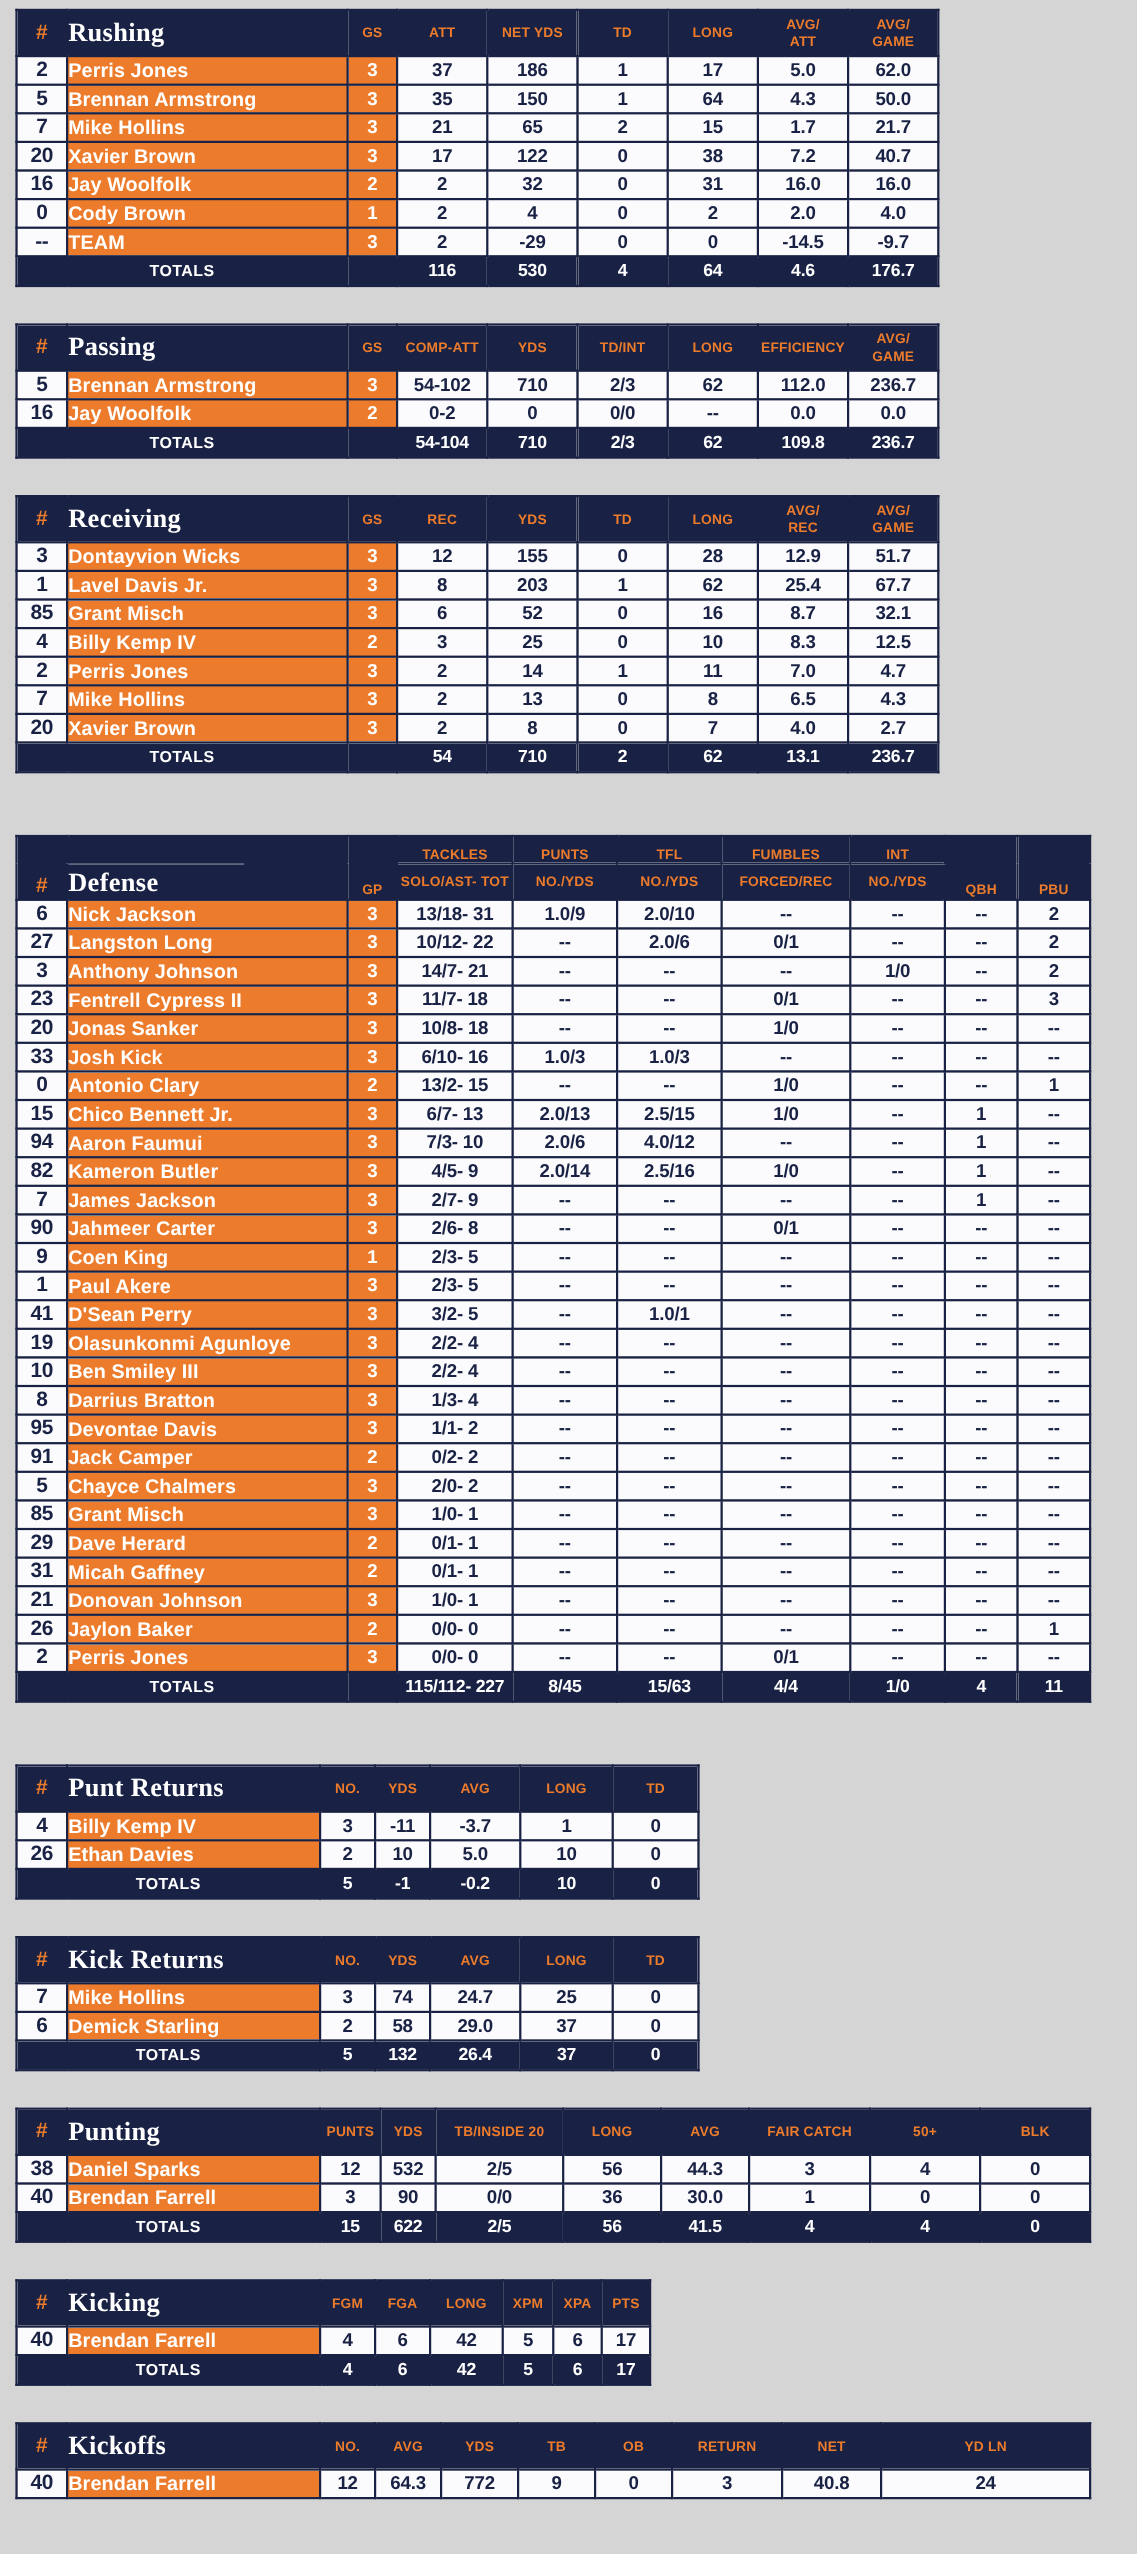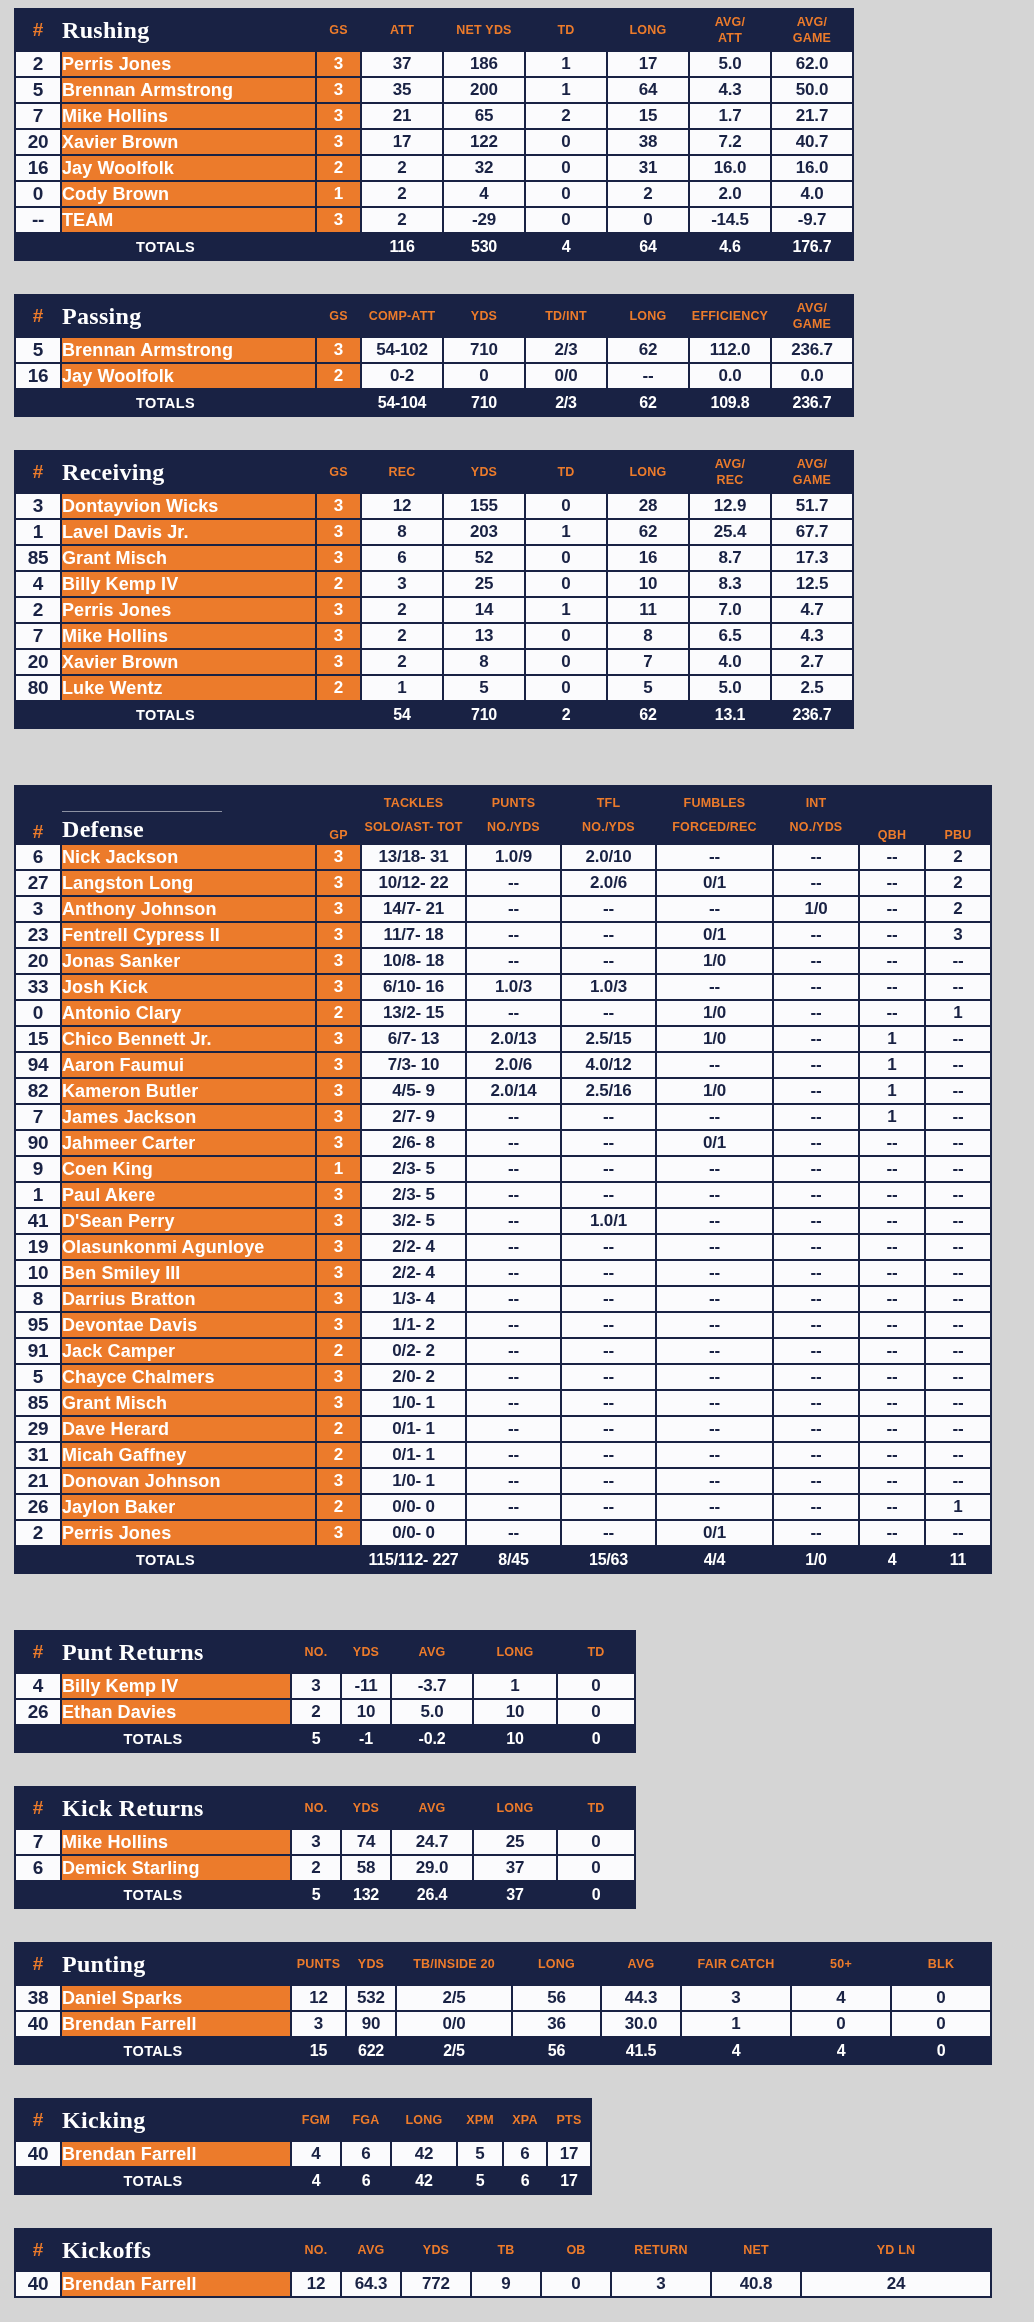--- a/index.html
+++ b/index.html
@@ -114,7 +114,7 @@
             <td class="c-name">Brennan Armstrong</td>
             <td class="c-gs">3</td>
             <td class="c-stat">35</td>
-            <td class="c-stat">200</td>
+            <td class="c-stat">150</td>
             <td class="c-stat">1</td>
             <td class="c-stat">64</td>
             <td class="c-stat">4.3</td>

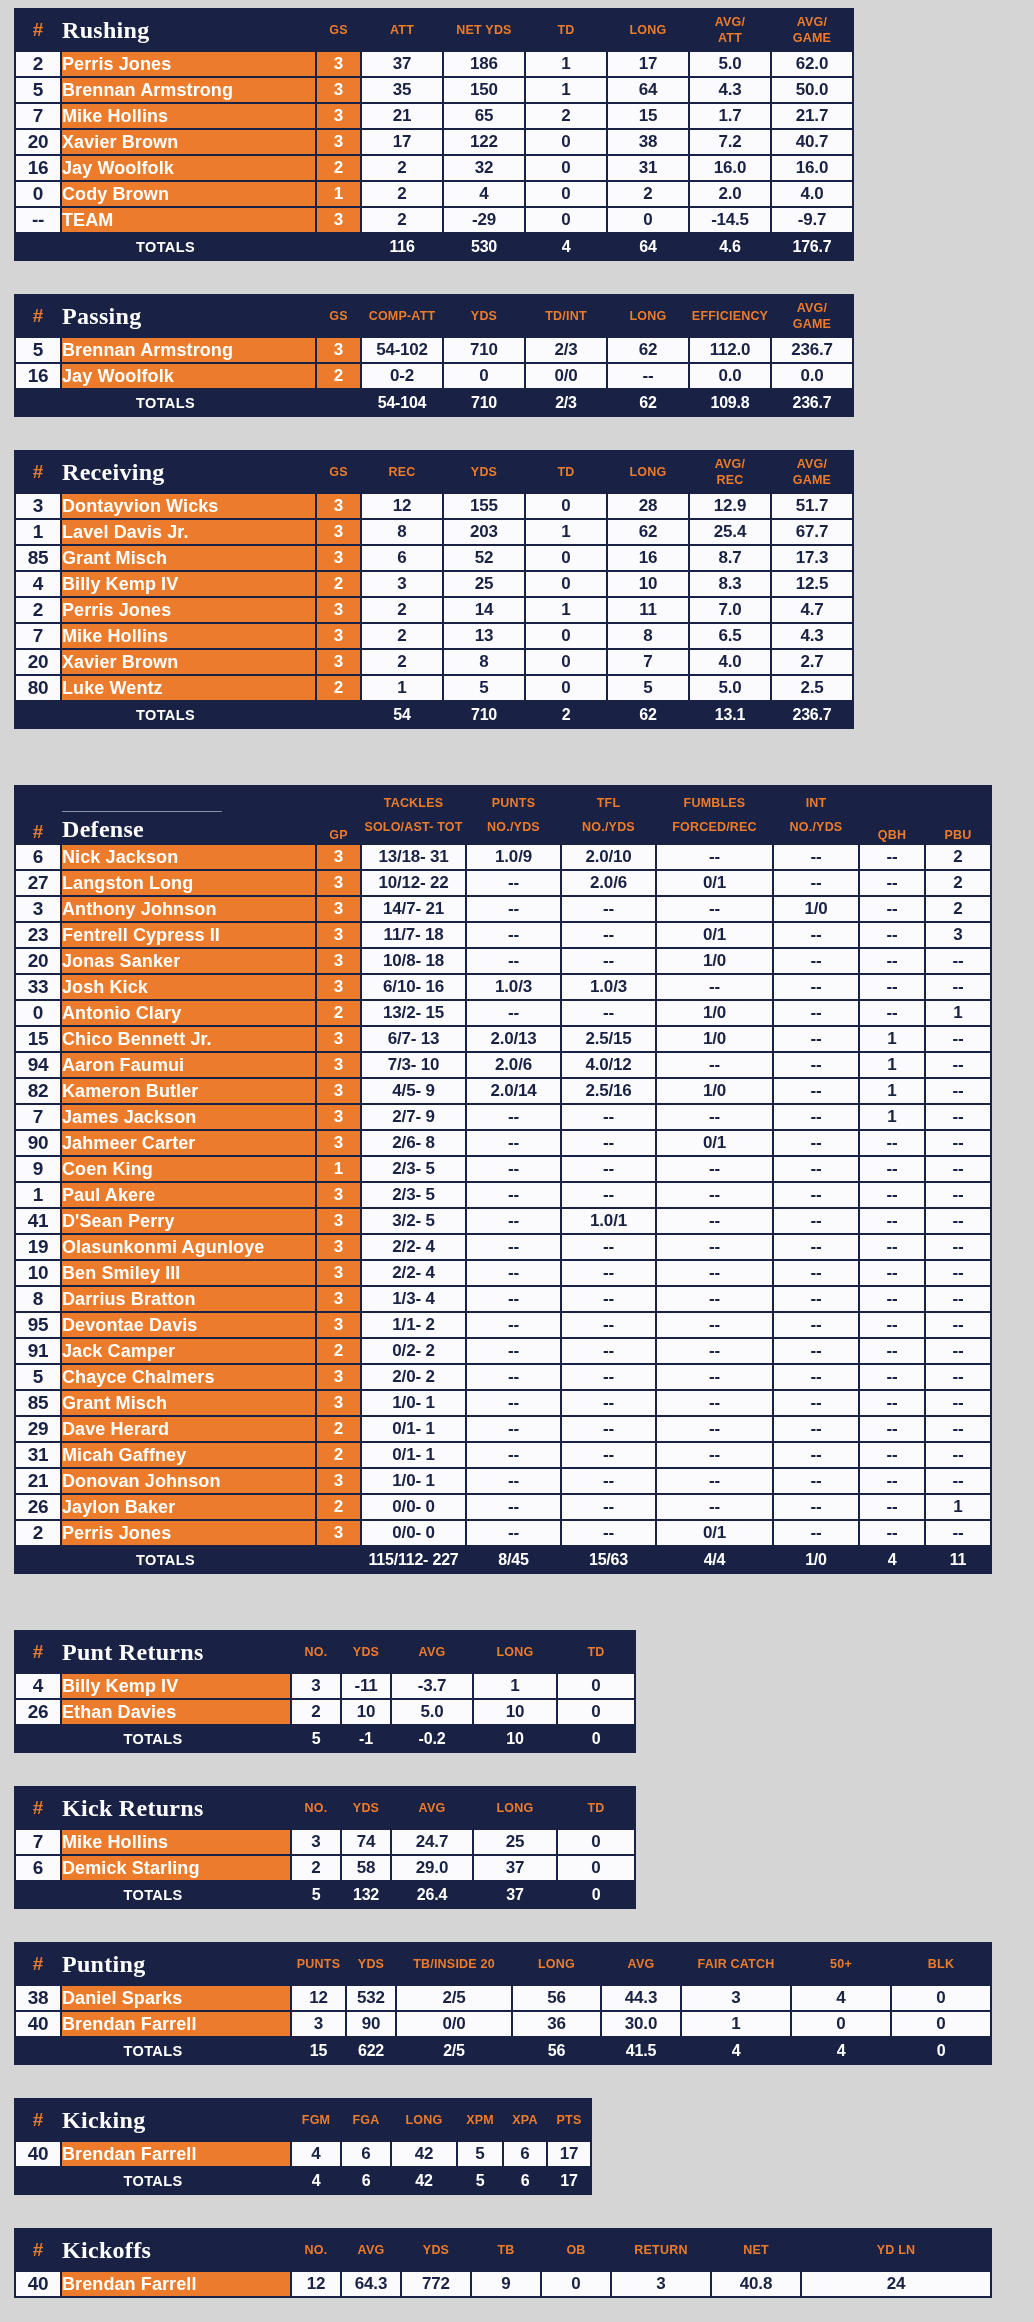--- a/index.html
+++ b/index.html
@@ -311,7 +311,7 @@
             <td class="c-stat">0</td>
             <td class="c-stat">16</td>
             <td class="c-stat">8.7</td>
-            <td class="c-stat">17.3</td>
+            <td class="c-stat">32.1</td>
           </tr>
           <tr class="player-row">
             <td class="c-num">4</td>

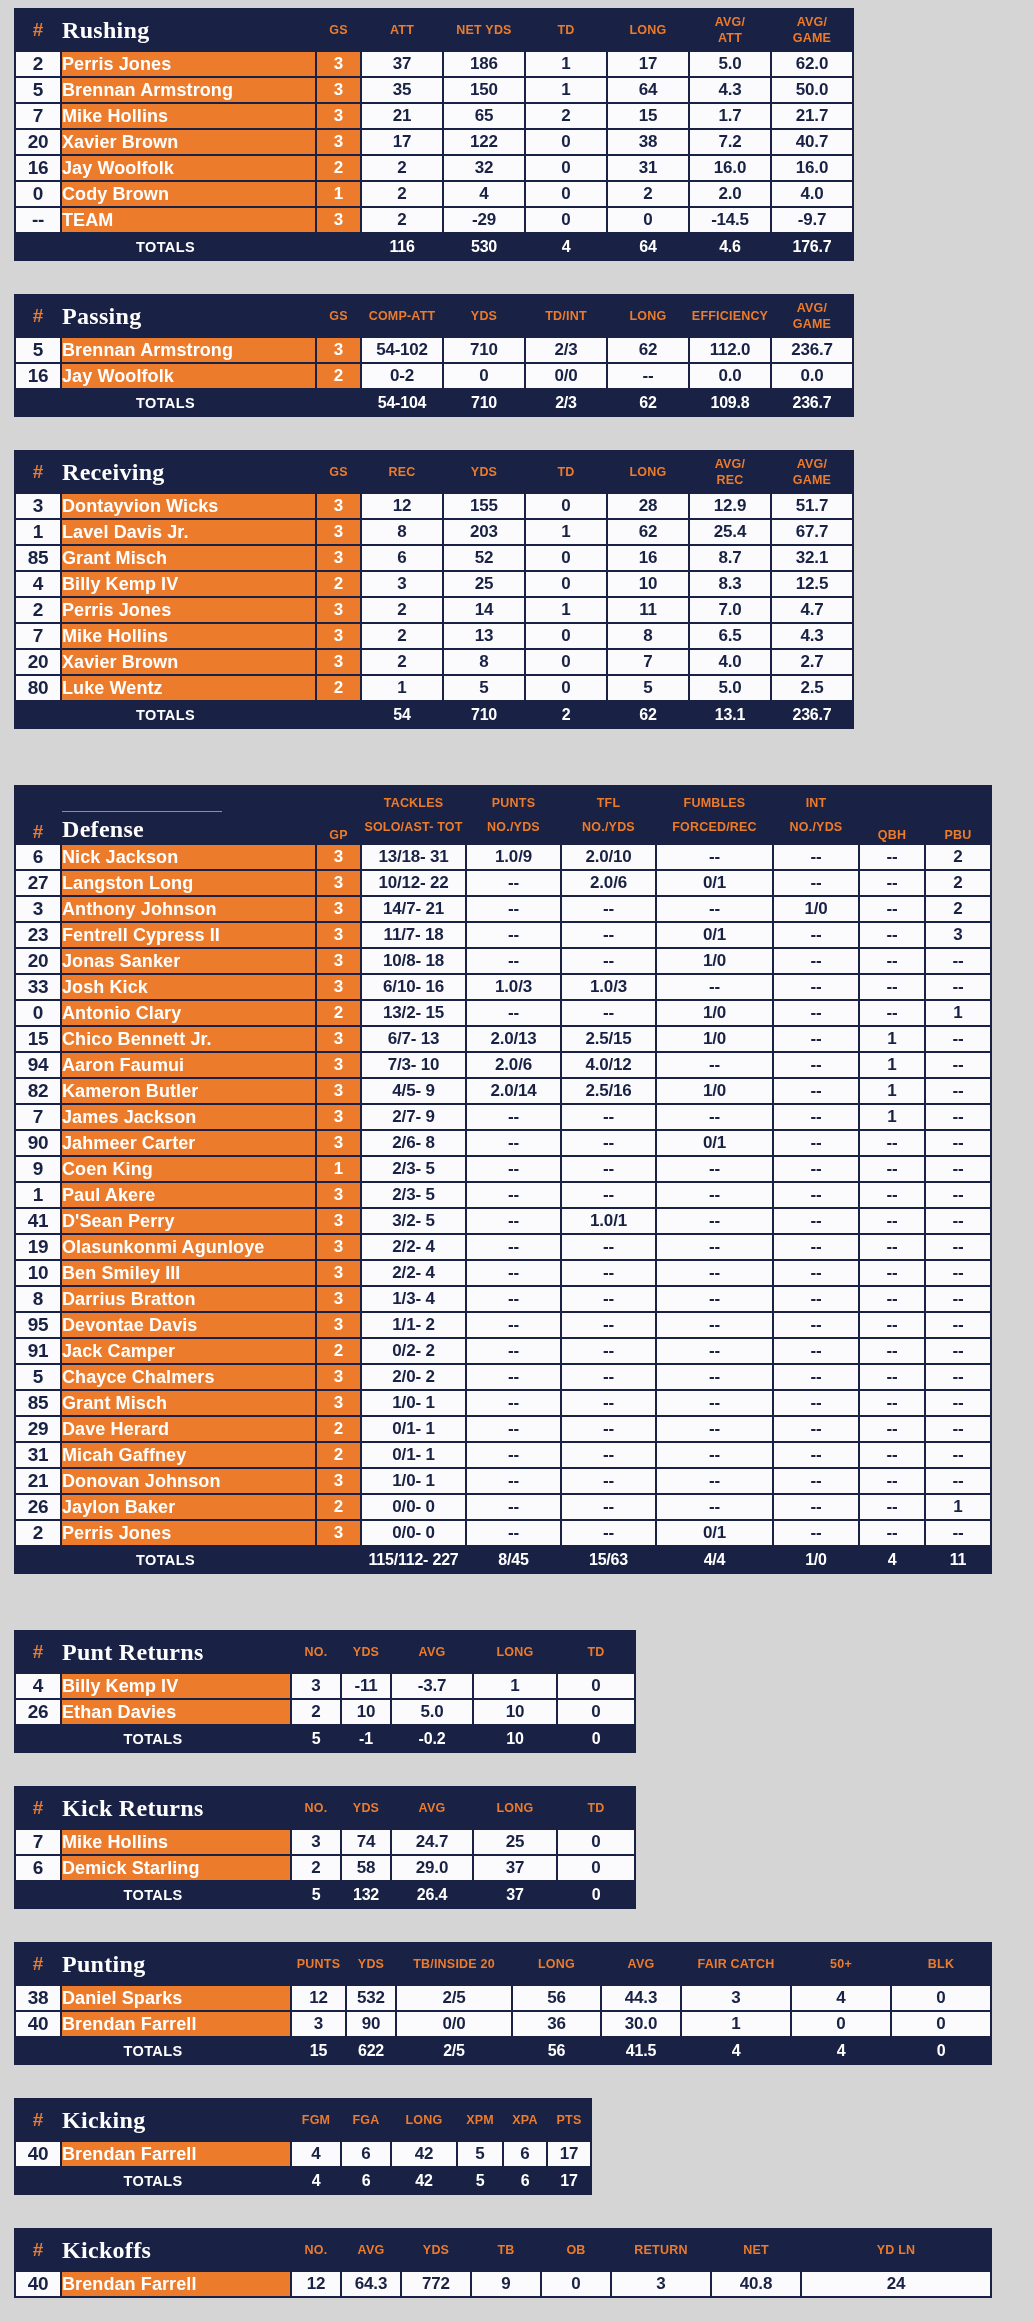--- a/index.html
+++ b/index.html
@@ -357,17 +357,6 @@
             <td class="c-stat">4.0</td>
             <td class="c-stat">2.7</td>
           </tr>
-          <tr class="player-row">
-            <td class="c-num">80</td>
-            <td class="c-name">Luke Wentz</td>
-            <td class="c-gs">2</td>
-            <td class="c-stat">1</td>
-            <td class="c-stat">5</td>
-            <td class="c-stat">0</td>
-            <td class="c-stat">5</td>
-            <td class="c-stat">5.0</td>
-            <td class="c-stat">2.5</td>
-          </tr>
           <tr class="totals">
             <td class="t-label" colspan="2">TOTALS</td>
             <td class="t-val"></td>

